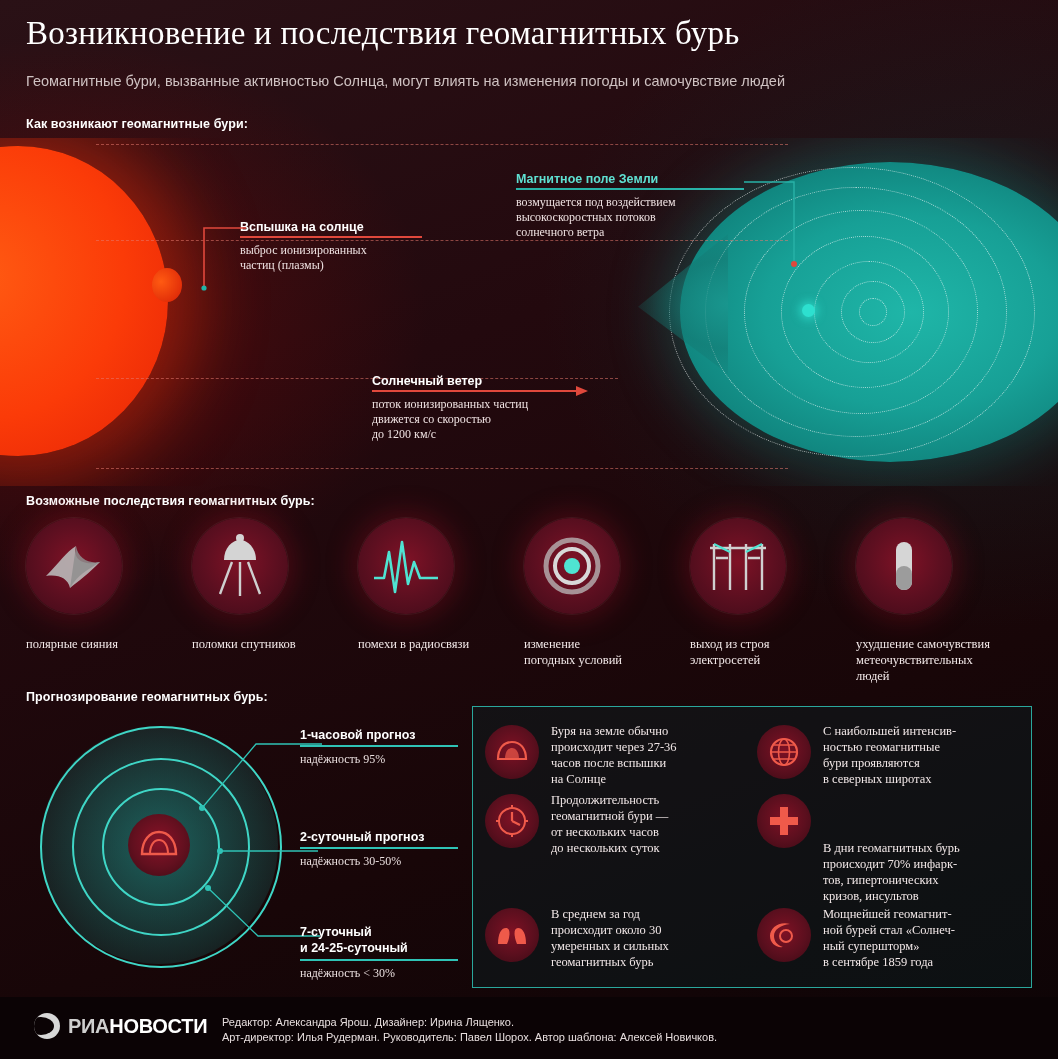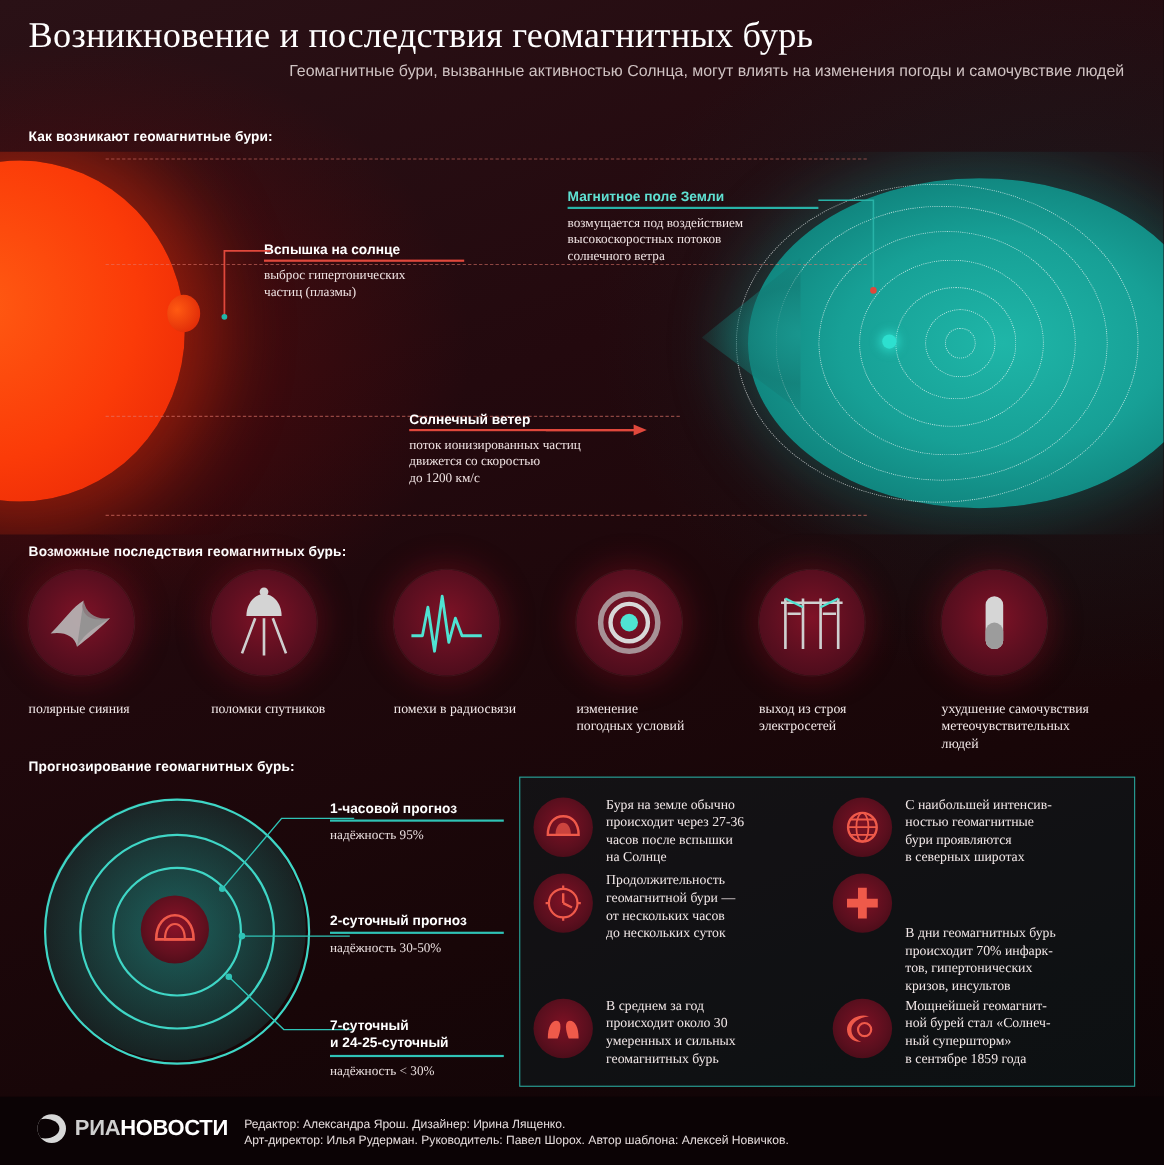--- a/index.html
+++ b/index.html
@@ -39,13 +39,12 @@
     white-space: nowrap;
   }
   .subtitle {
-    margin-top: 4px;
+    margin-top: 20px;
     font-size: 14.5px;
     line-height: 18px;
     color: #cfc2c2;
     font-family: "Liberation Sans", sans-serif;
     white-space: nowrap;
-    text-align: right;
   }
 
   .section-label {

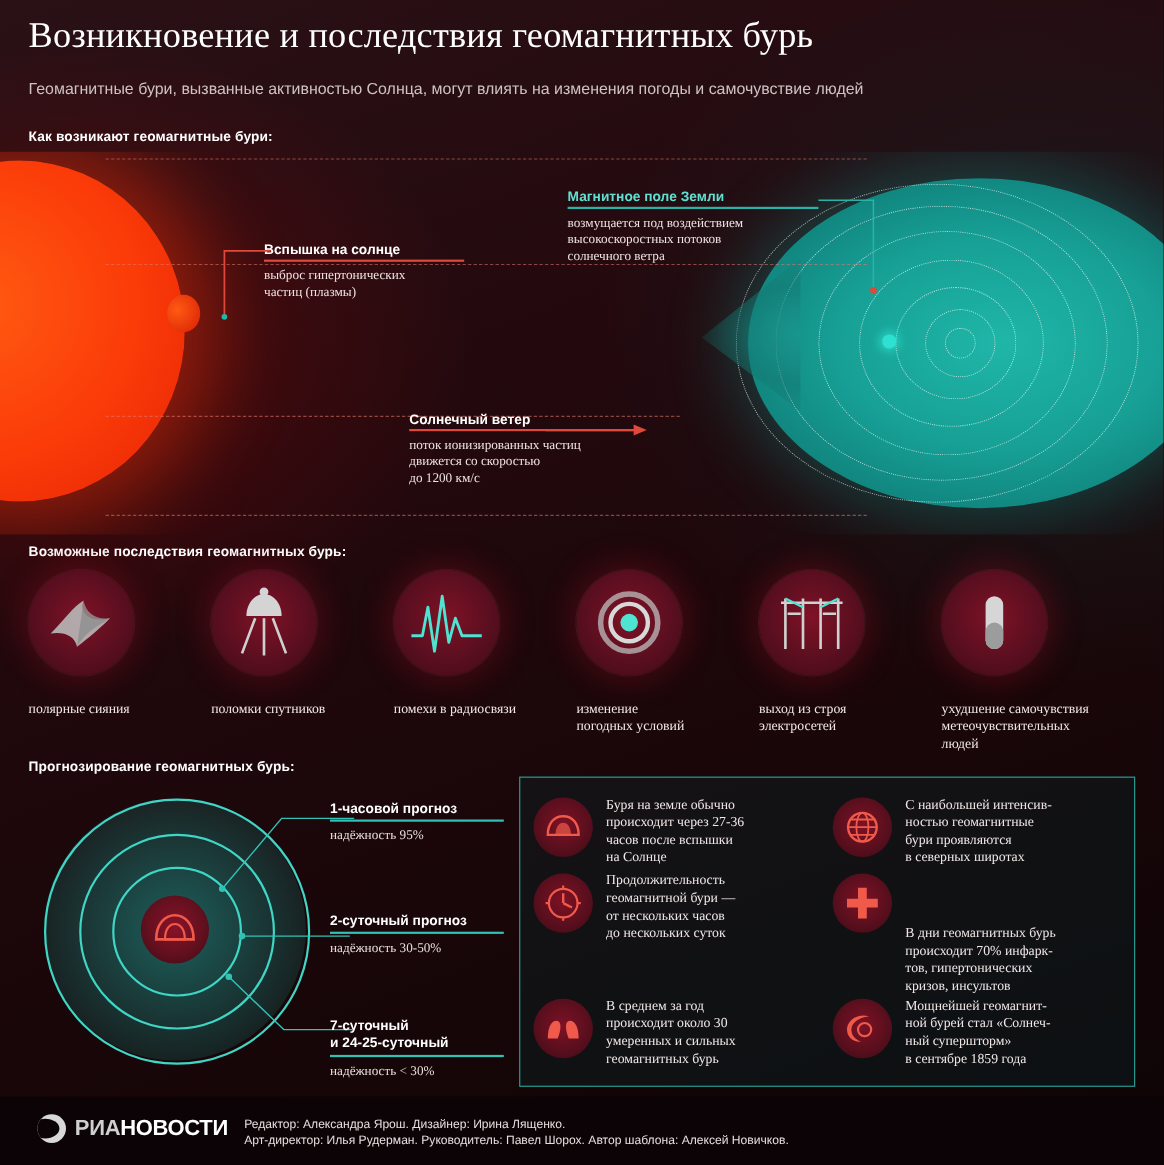--- a/index.html
+++ b/index.html
@@ -329,7 +329,7 @@
     <div class="callout" style="left:240px; top:82px; width:200px;">
       <div class="c-title">Вспышка на солнце</div>
       <div class="c-rule rule-red" style="position:relative; width:182px; margin:2px 0 5px 0;"></div>
-      <div class="c-body" style="white-space:pre-line;">выброс гипертонических
+      <div class="c-body" style="white-space:pre-line;">выброс ионизированных
 частиц (плазмы)</div>
     </div>
     <svg class="leader" style="left:196px; top:86px;" width="56" height="68">

